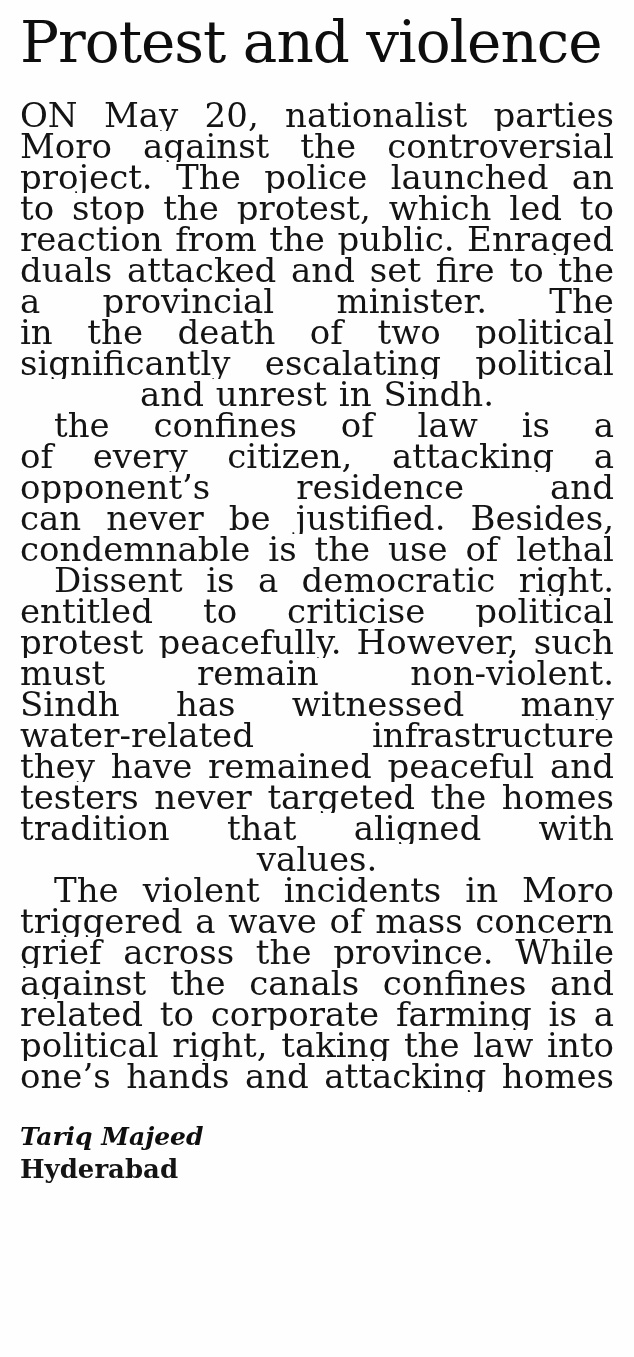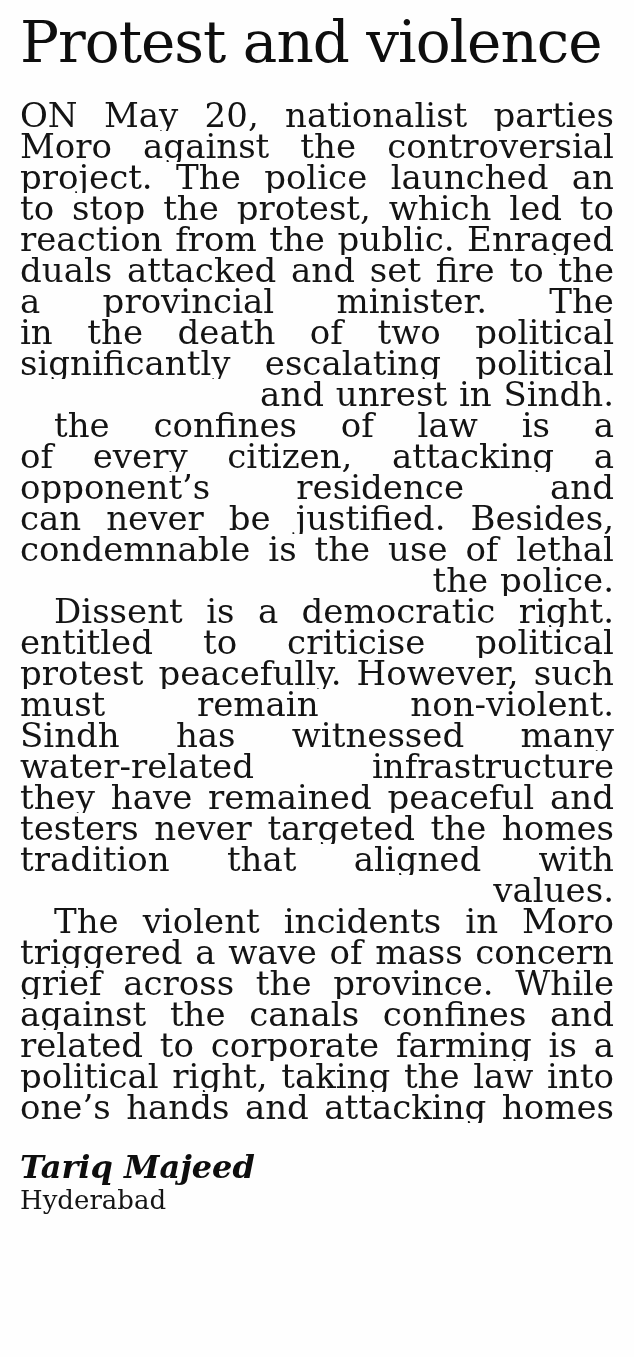--- a/index.html
+++ b/index.html
@@ -52,7 +52,7 @@
     vertical-align: top;
   }
   .line.last {
-    text-align: right;
+    text-align: center;
   }
   .line.last::after {
     content: none;

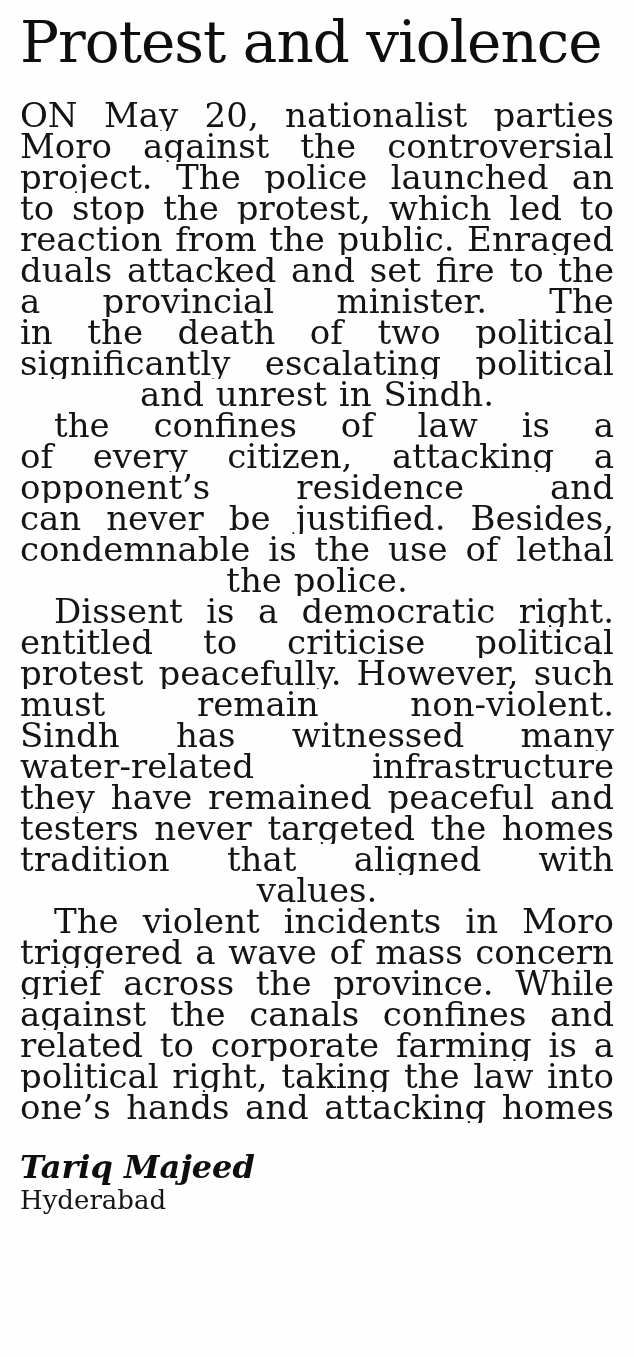--- a/index.html
+++ b/index.html
@@ -102,7 +102,6 @@
         <div class="line">opponent’s residence and resorting to arson</div>
         <div class="line">can never be justified. Besides, equally</div>
         <div class="line">condemnable is the use of lethal force by</div>
-        <div class="line last">the police.</div>
       </div>
       <div class="para indent">
         <div class="line">Dissent is a democratic right. People are</div>

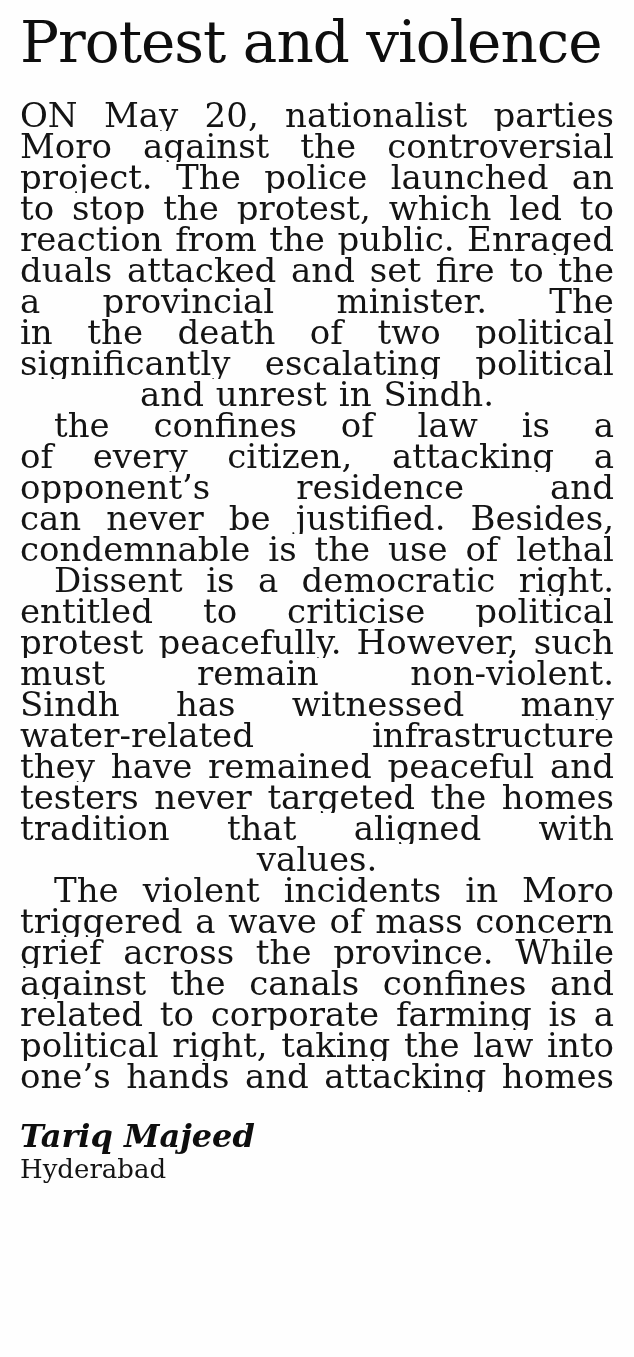--- a/index.html
+++ b/index.html
@@ -64,7 +64,7 @@
     margin-top: 28px;
   }
   .sig-name {
-    font-size: 32px;
+    font-size: 25px;
     line-height: 33px;
     font-weight: 700;
     font-style: italic;

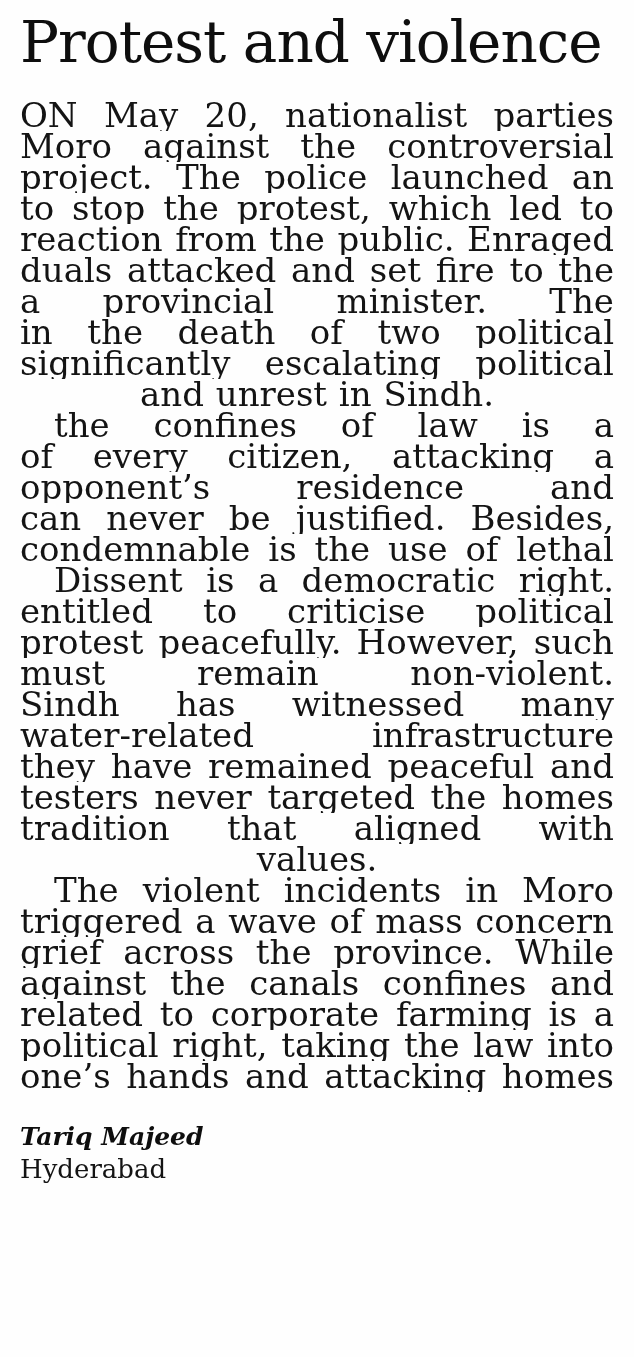--- a/index.html
+++ b/index.html
@@ -73,7 +73,7 @@
   .sig-city {
     font-size: 26px;
     line-height: 33px;
-    font-weight: 400;
+    font-weight: 700;
     color: #141414;
   }
 </style>

